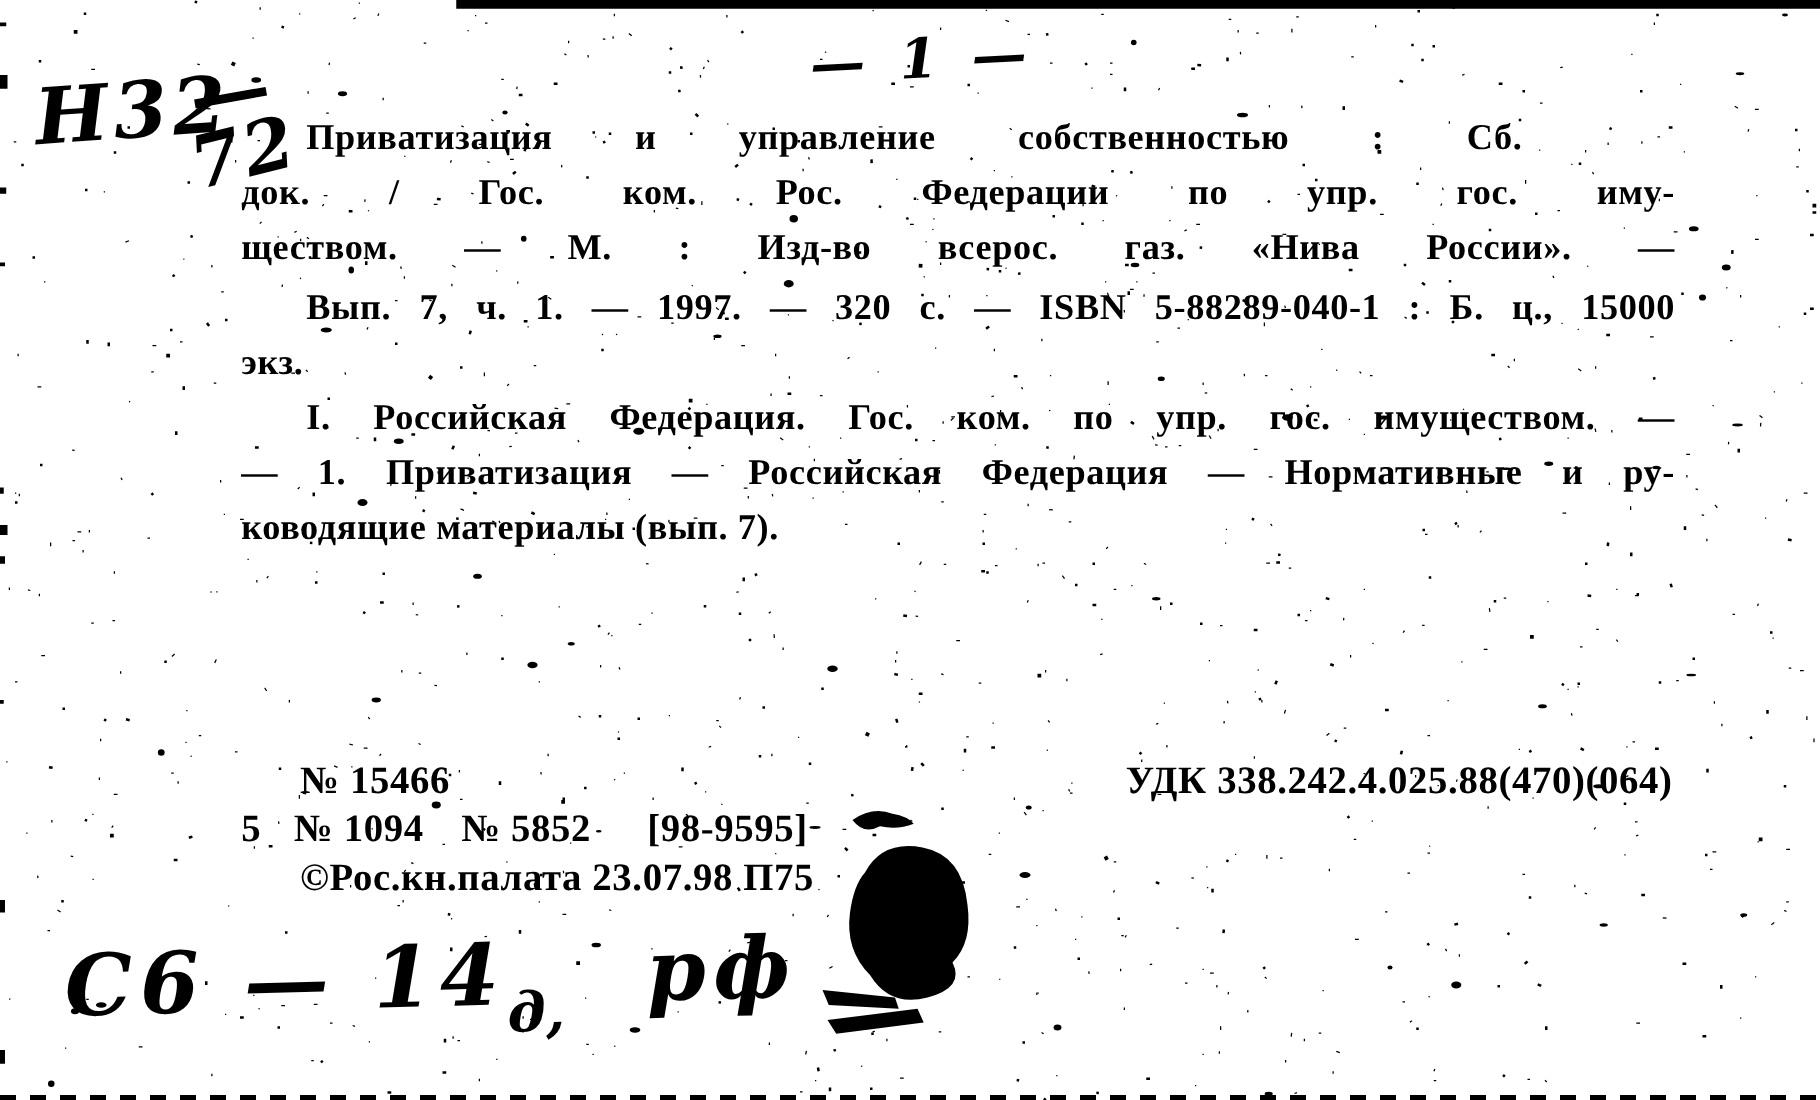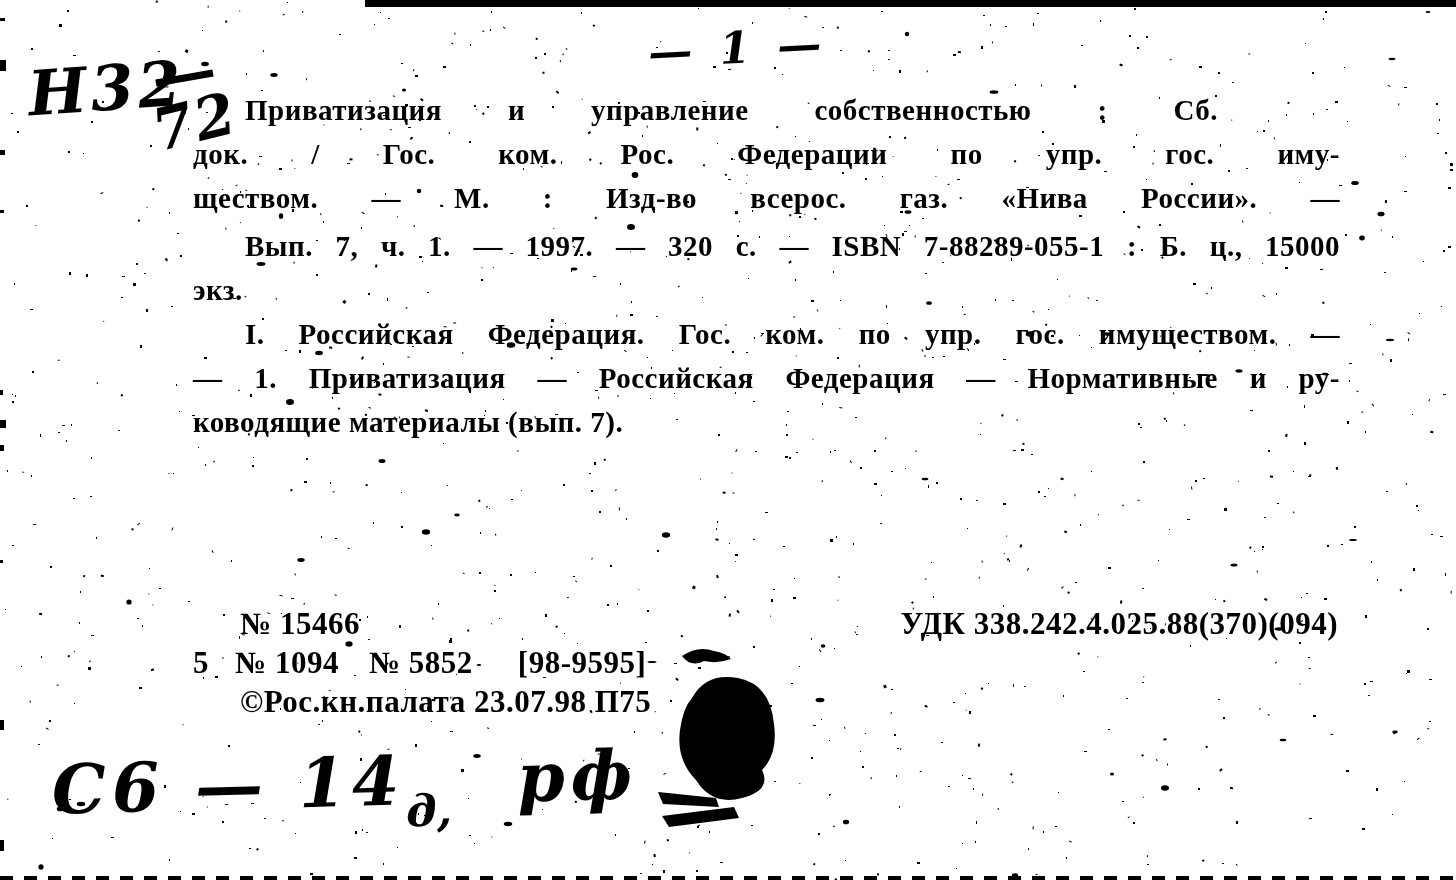--- a/index.html
+++ b/index.html
@@ -1443,7 +1443,7 @@
     <div class="bib-line just">док. / Гос. ком. Рос. Федерации по упр. гос. иму-</div>
     <div class="bib-line just">ществом. — М. : Изд-во всерос. газ. «Нива России». —</div>
 
-    <div class="bib-line just indent gap-a">Вып. 7, ч. 1. — 1997. — 320 с. — ISBN 7-88289-055-1 : Б. ц., 15000</div>
+    <div class="bib-line just indent gap-a">Вып. 7, ч. 1. — 1997. — 320 с. — ISBN 5-88289-040-1 : Б. ц., 15000</div>
     <div class="bib-line">экз.</div>
 
     <div class="bib-line just indent gap-b">I. Российская Федерация. Гос. ком. по упр. гос. имуществом. —</div>

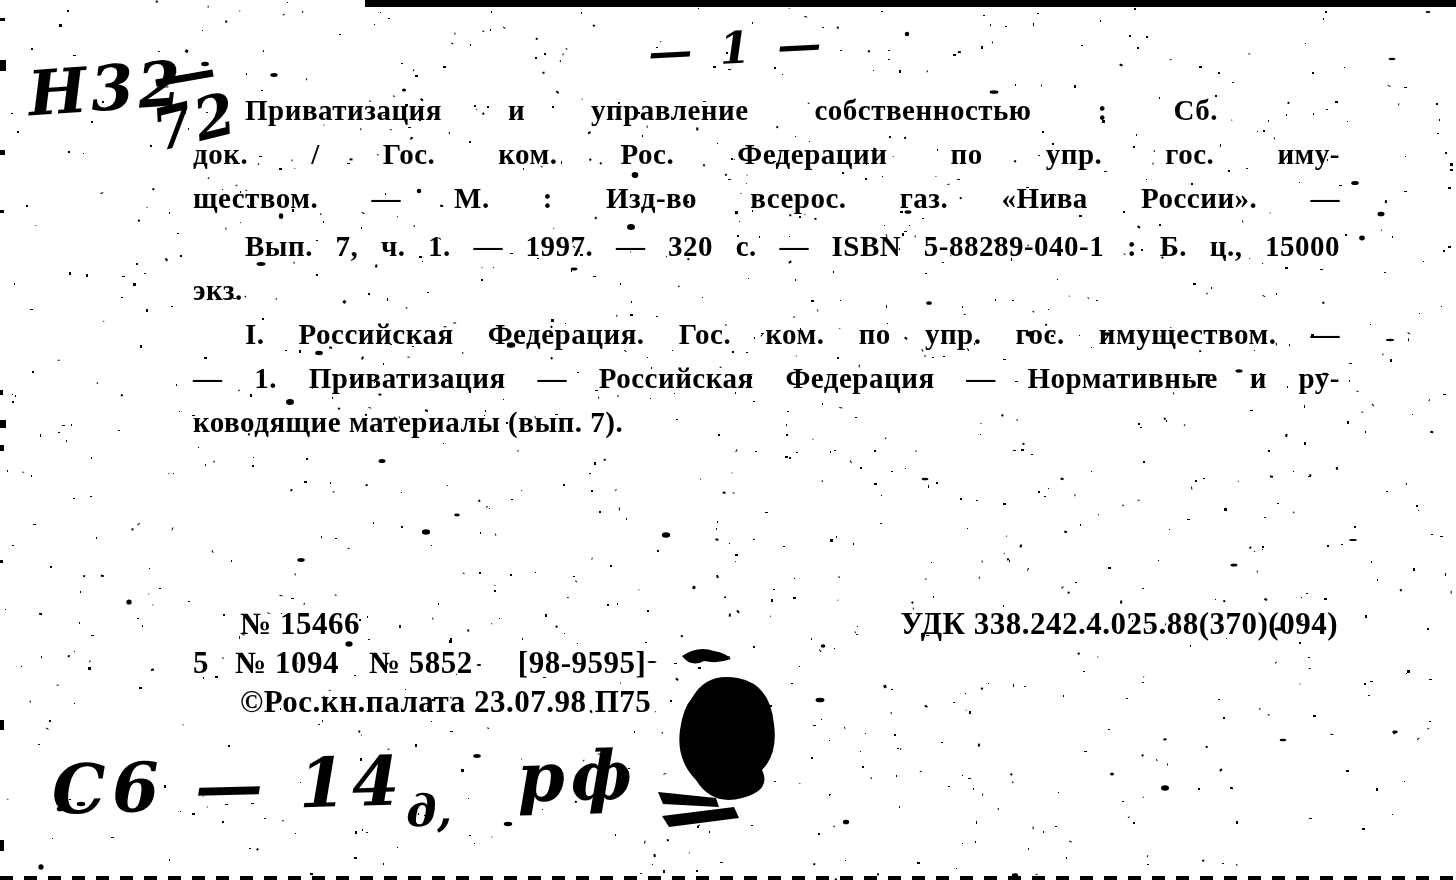--- a/index.html
+++ b/index.html
@@ -1460,7 +1460,7 @@
   </div>
 
   <div class="classification">
-    <div>УДК 338.242.4.025.88(370)(094)</div>
+    <div>УДК 338.242.4.025.88(470)(064)</div>
   </div>
 
   <svg id="ink-blot" width="230" height="210" viewBox="0 0 230 210">

